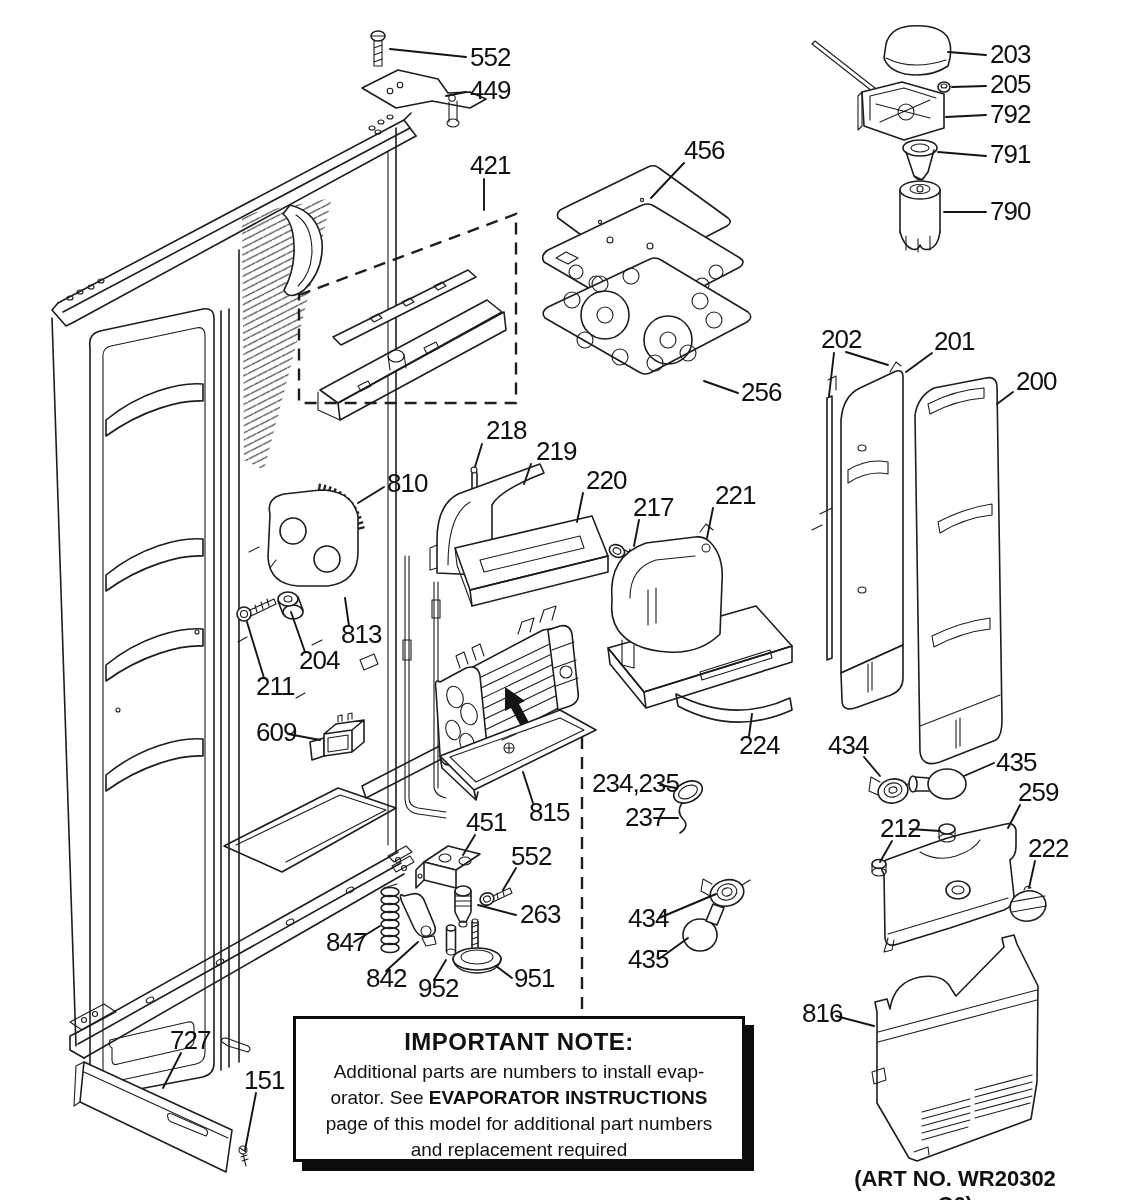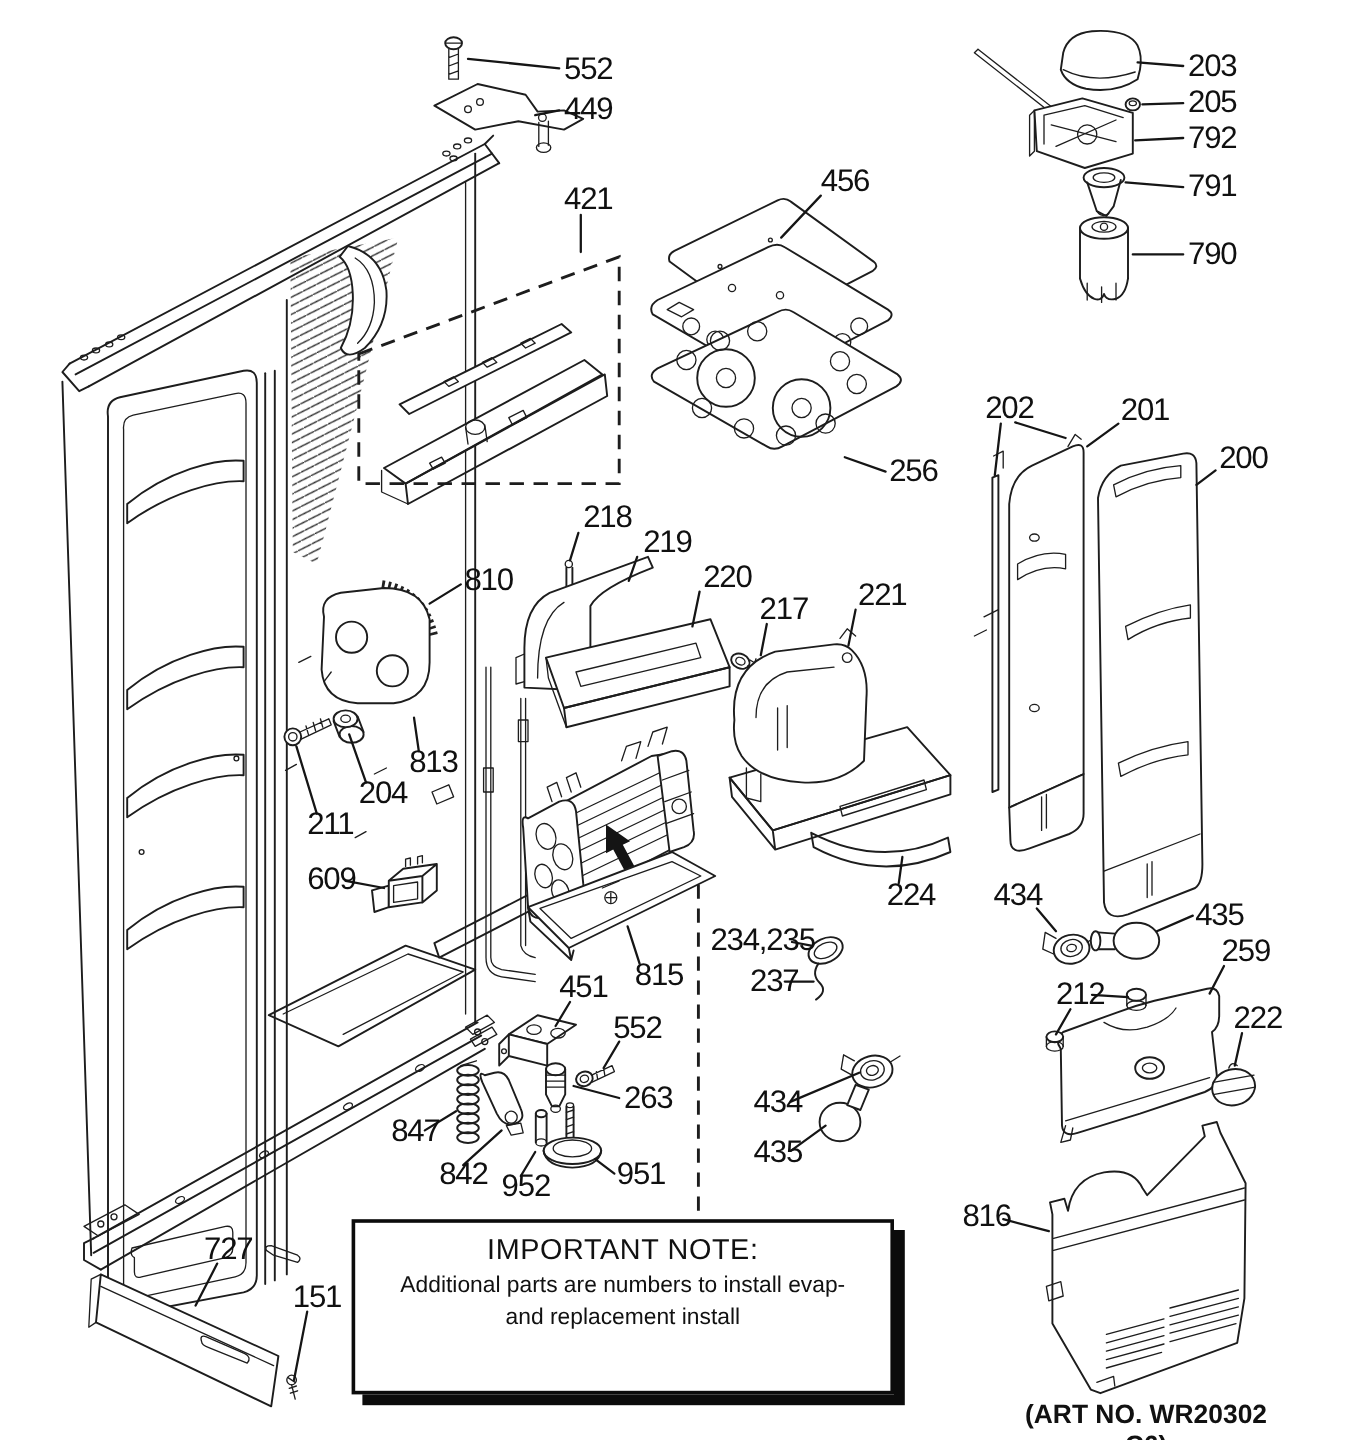--- a/index.html
+++ b/index.html
@@ -17,7 +17,7 @@
   .lbl{font:26px "Liberation Sans",sans-serif;fill:#101010;letter-spacing:-1px;}
   .note-box{position:absolute;left:293px;top:1016px;width:452px;height:146px;background:#fff;
             border:3px solid #0b0b0b;box-shadow:9px 9px 0 0 #0b0b0b;text-align:center;box-sizing:border-box;}
-  .note-title{font-size:24px;font-weight:normal;margin-top:9px;letter-spacing:0.5px;}
+  .note-title{font-size:24px;font-weight:bold;margin-top:9px;letter-spacing:0.5px;}
   .note-body{font-size:19px;line-height:26px;margin-top:3px;}
   .artno{position:absolute;left:850px;top:1166px;width:210px;font-size:22px;font-weight:bold;
          text-align:center;letter-spacing:0px;}

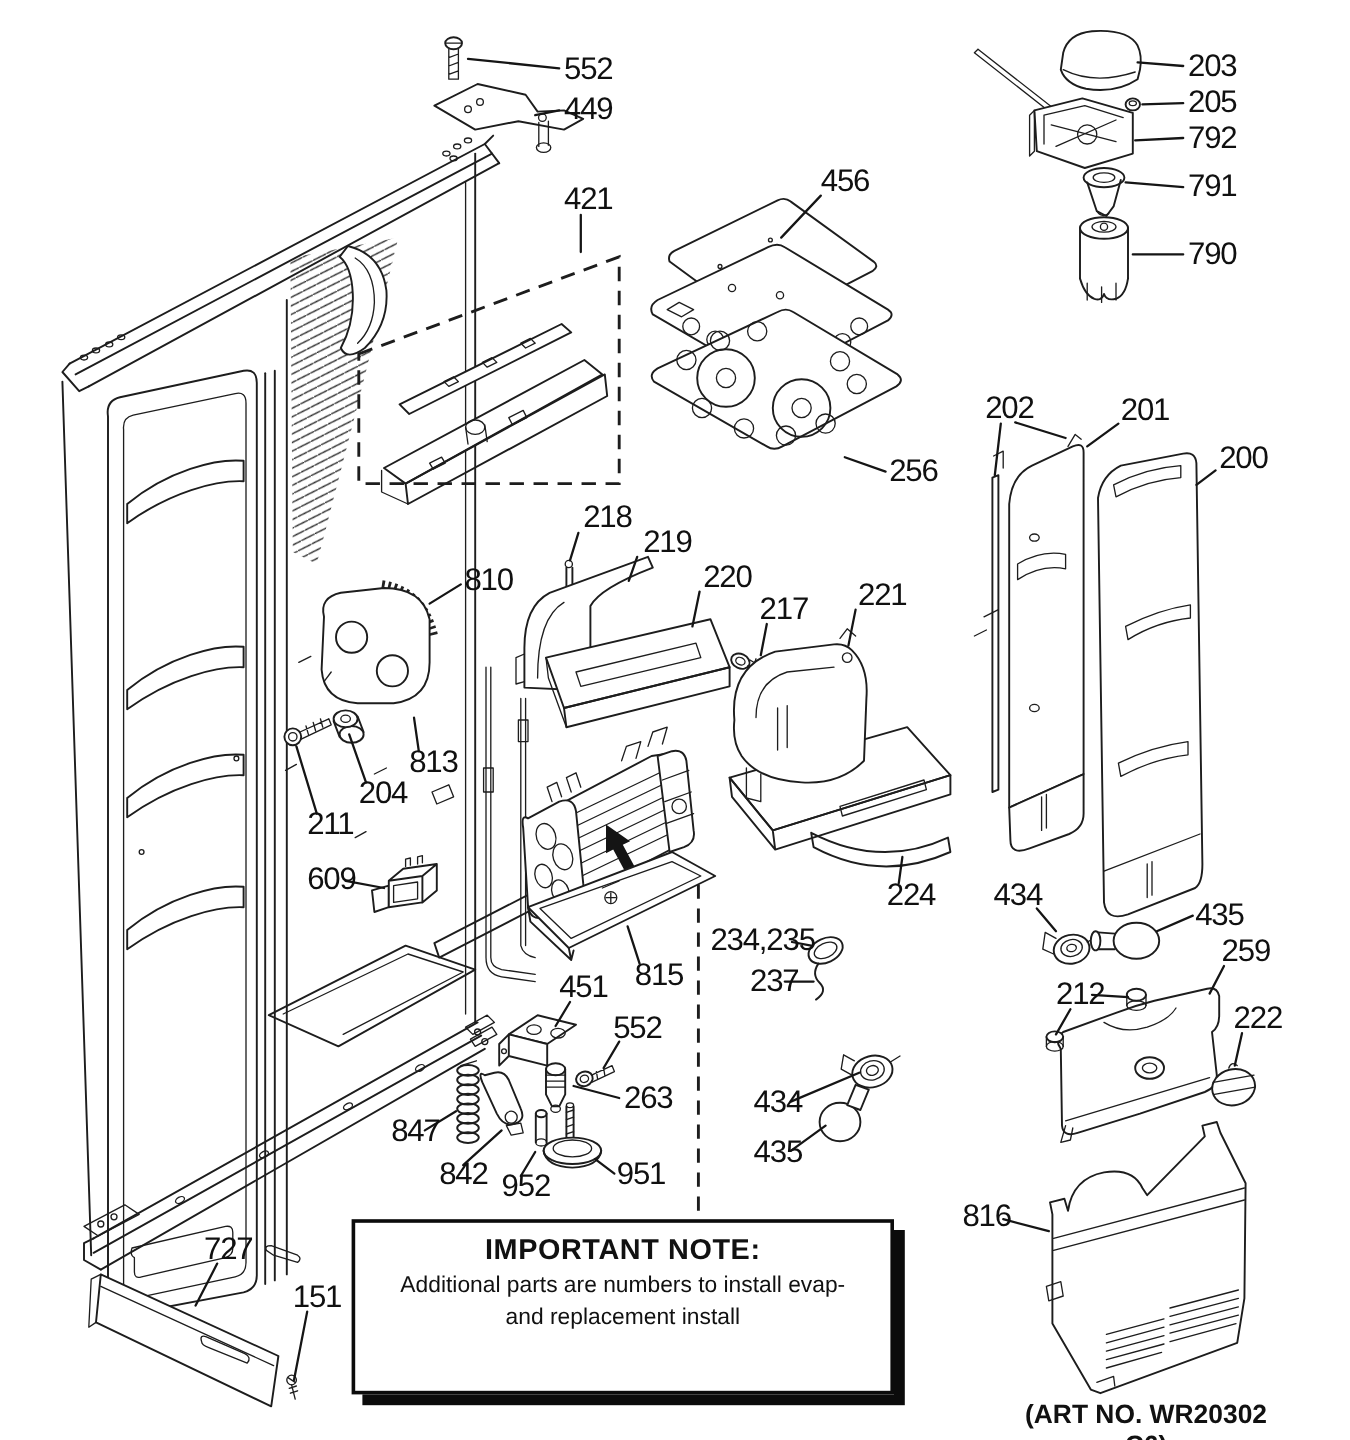--- a/index.html
+++ b/index.html
@@ -543,6 +543,7 @@
     <div class="note-title">IMPORTANT NOTE:</div>
     <div class="note-body">
       <div>Additional parts are numbers to install evap-</div>
+      <div><span>orator.  See </span><b>EVAPORATOR INSTRUCTIONS</b></div>
       <div>and replacement install</div>
     </div>
   </div>

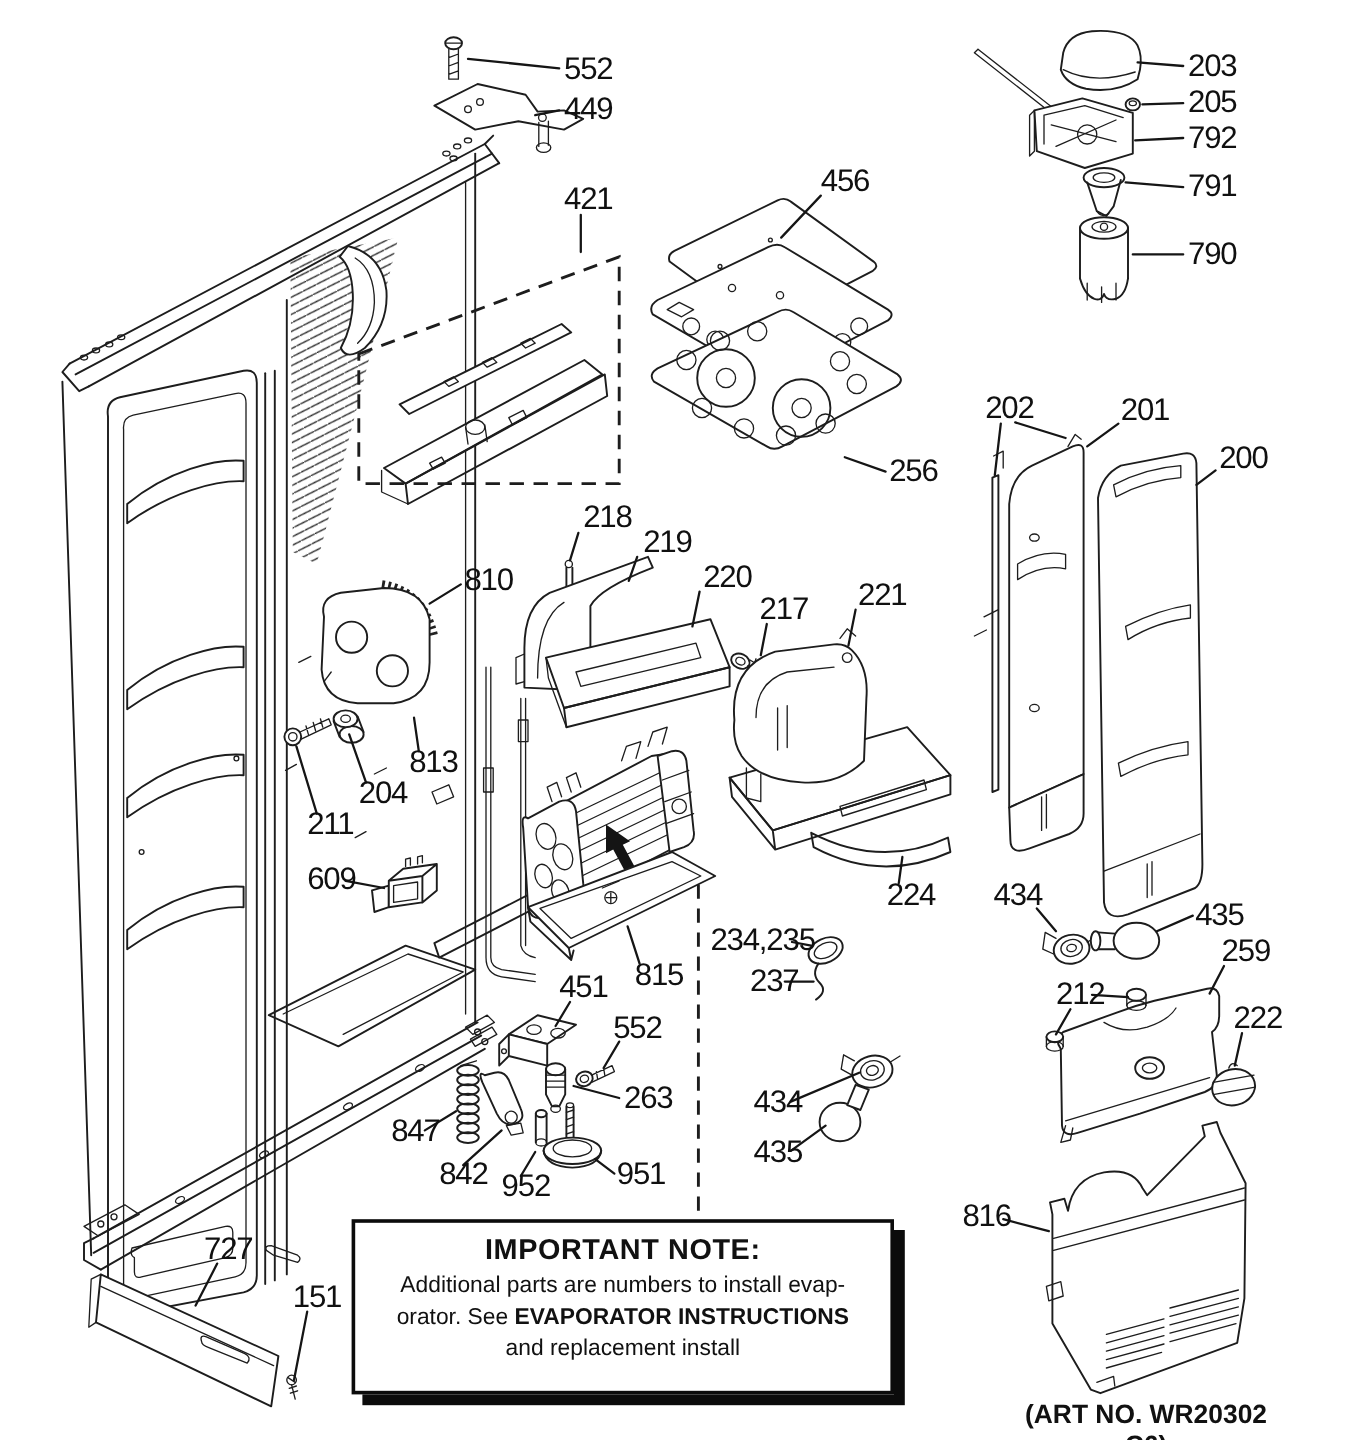--- a/index.html
+++ b/index.html
@@ -544,6 +544,7 @@
     <div class="note-body">
       <div>Additional parts are numbers to install evap-</div>
       <div><span>orator.  See </span><b>EVAPORATOR INSTRUCTIONS</b></div>
+      <div>page of this model for additional part numbers</div>
       <div>and replacement install</div>
     </div>
   </div>

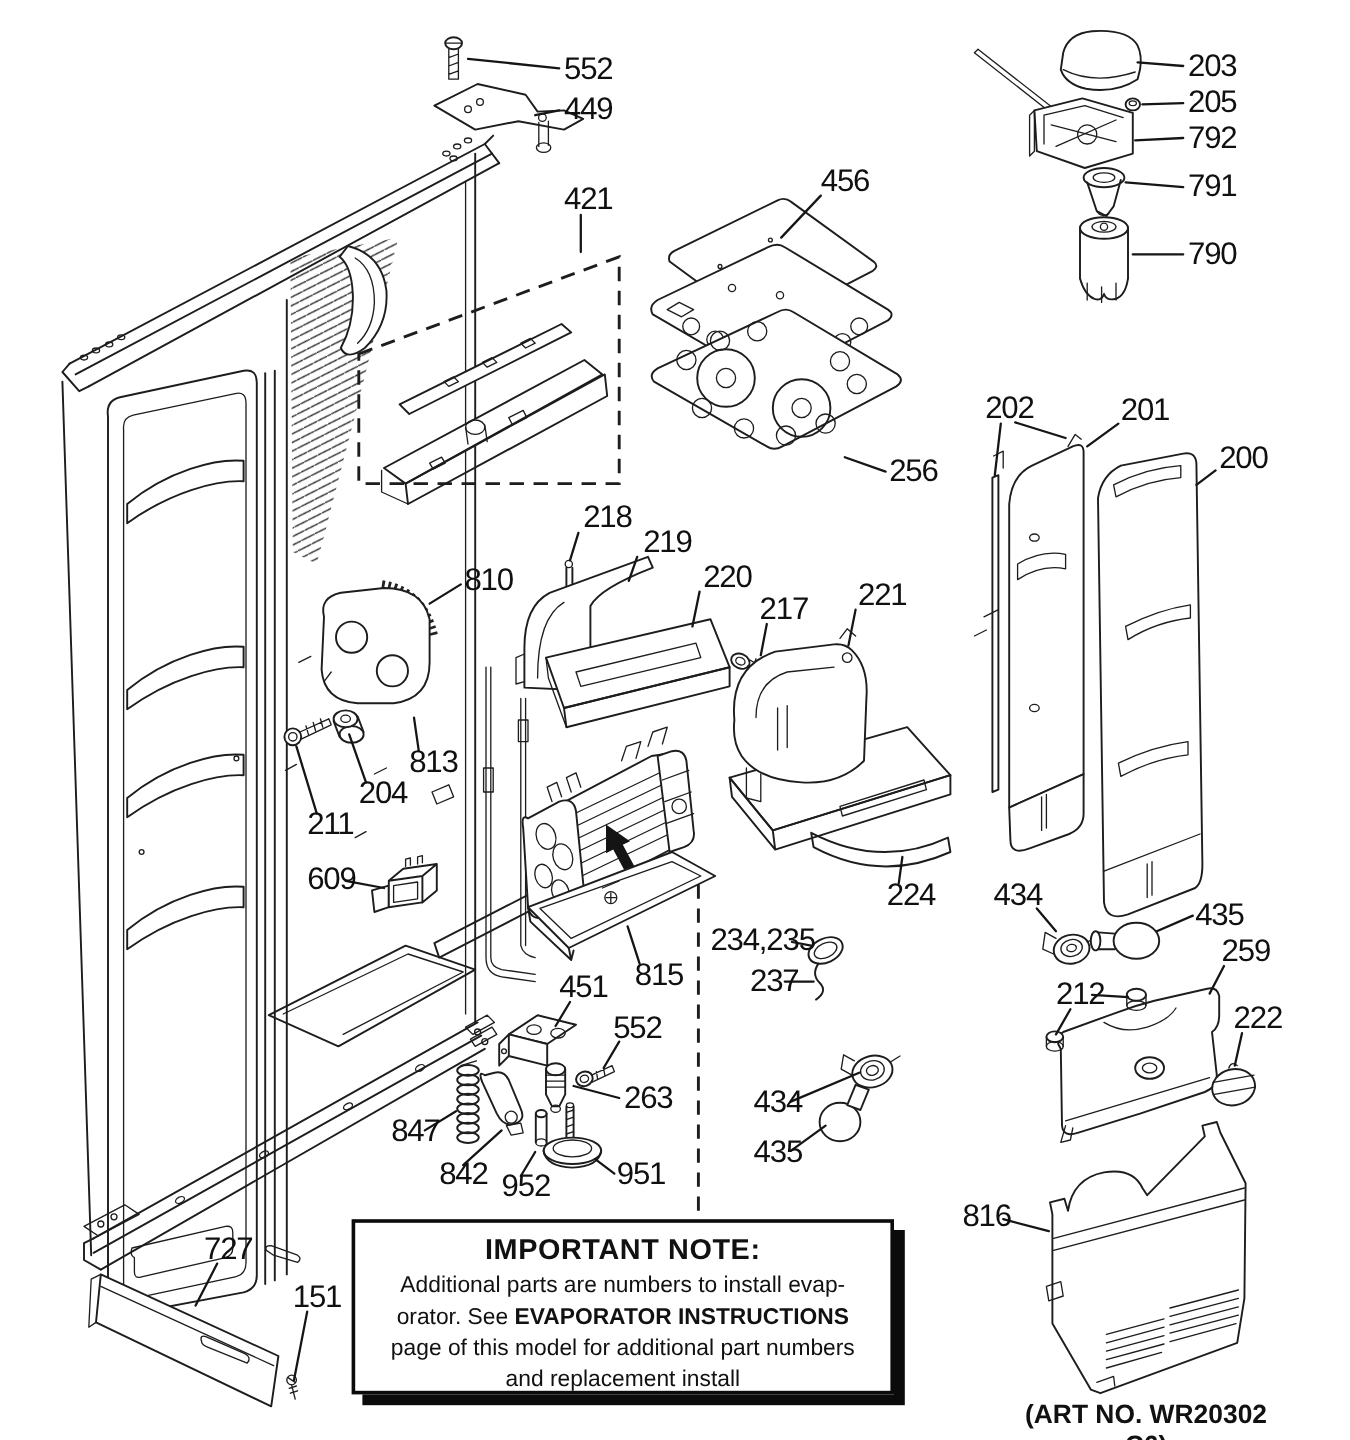--- a/index.html
+++ b/index.html
@@ -545,7 +545,7 @@
       <div>Additional parts are numbers to install evap-</div>
       <div><span>orator.  See </span><b>EVAPORATOR INSTRUCTIONS</b></div>
       <div>page of this model for additional part numbers</div>
-      <div>and replacement install</div>
+      <div>and replacement required</div>
     </div>
   </div>
 

